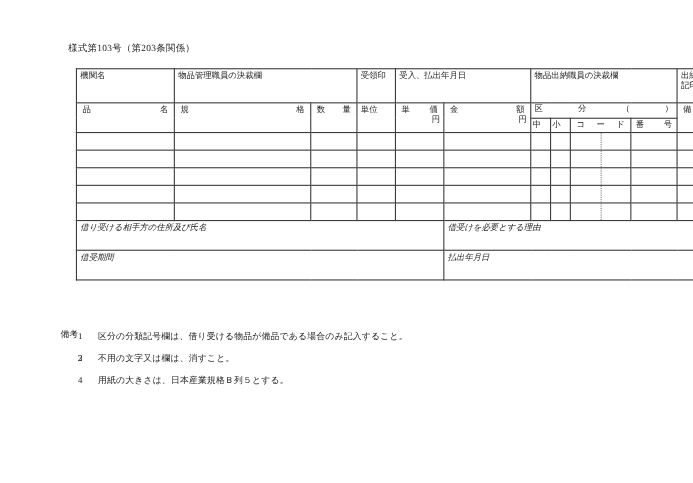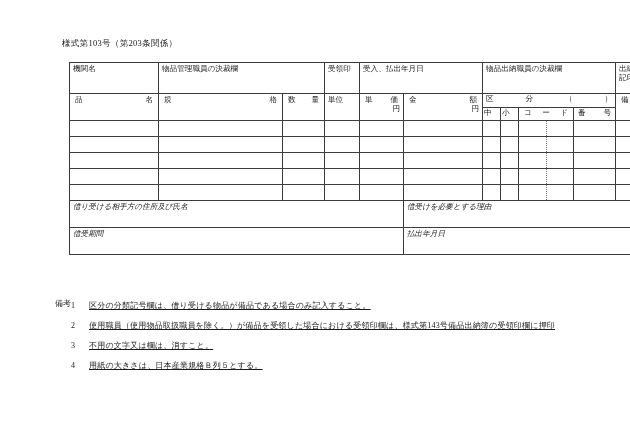--- a/index.html
+++ b/index.html
@@ -167,7 +167,6 @@
   .rm-text {
     display: block;
     letter-spacing: 0.2px;
-    text-decoration: underline;
   }
   .rm-cont {
     display: block;

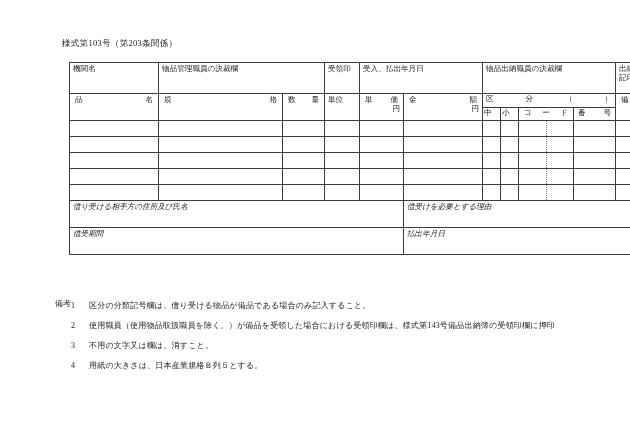--- a/index.html
+++ b/index.html
@@ -393,7 +393,6 @@
     </li>
     <li class="rm-item">
       <span class="rm-num">2</span>
-      <span class="rm-text">使用職員（使用物品取扱職員を除く。）が備品を受領した場合における受領印欄は、様式第143号備品出納簿の受領印欄に押印</span>
     </li>
     <li class="rm-item">
       <span class="rm-num">3</span>

